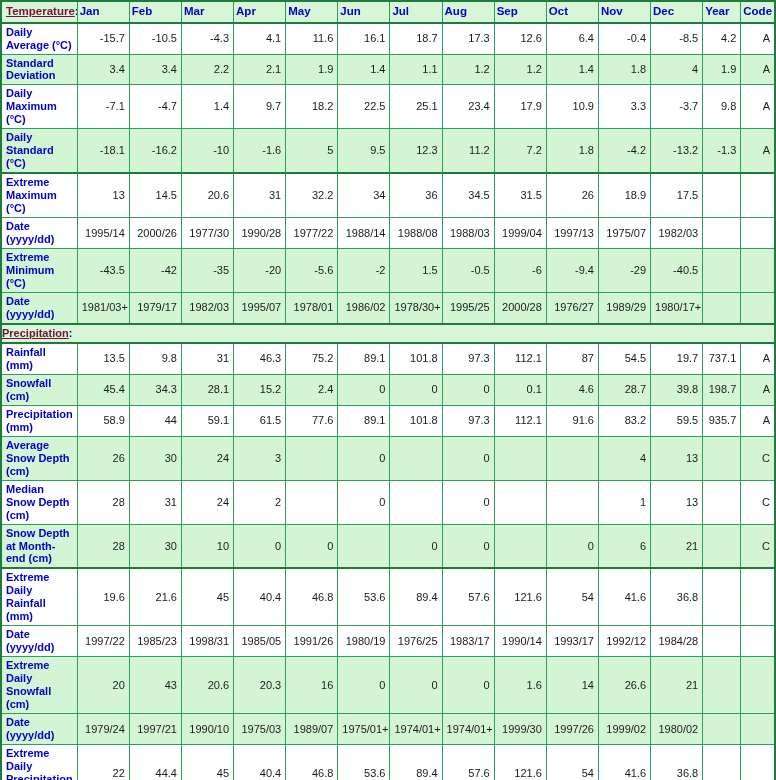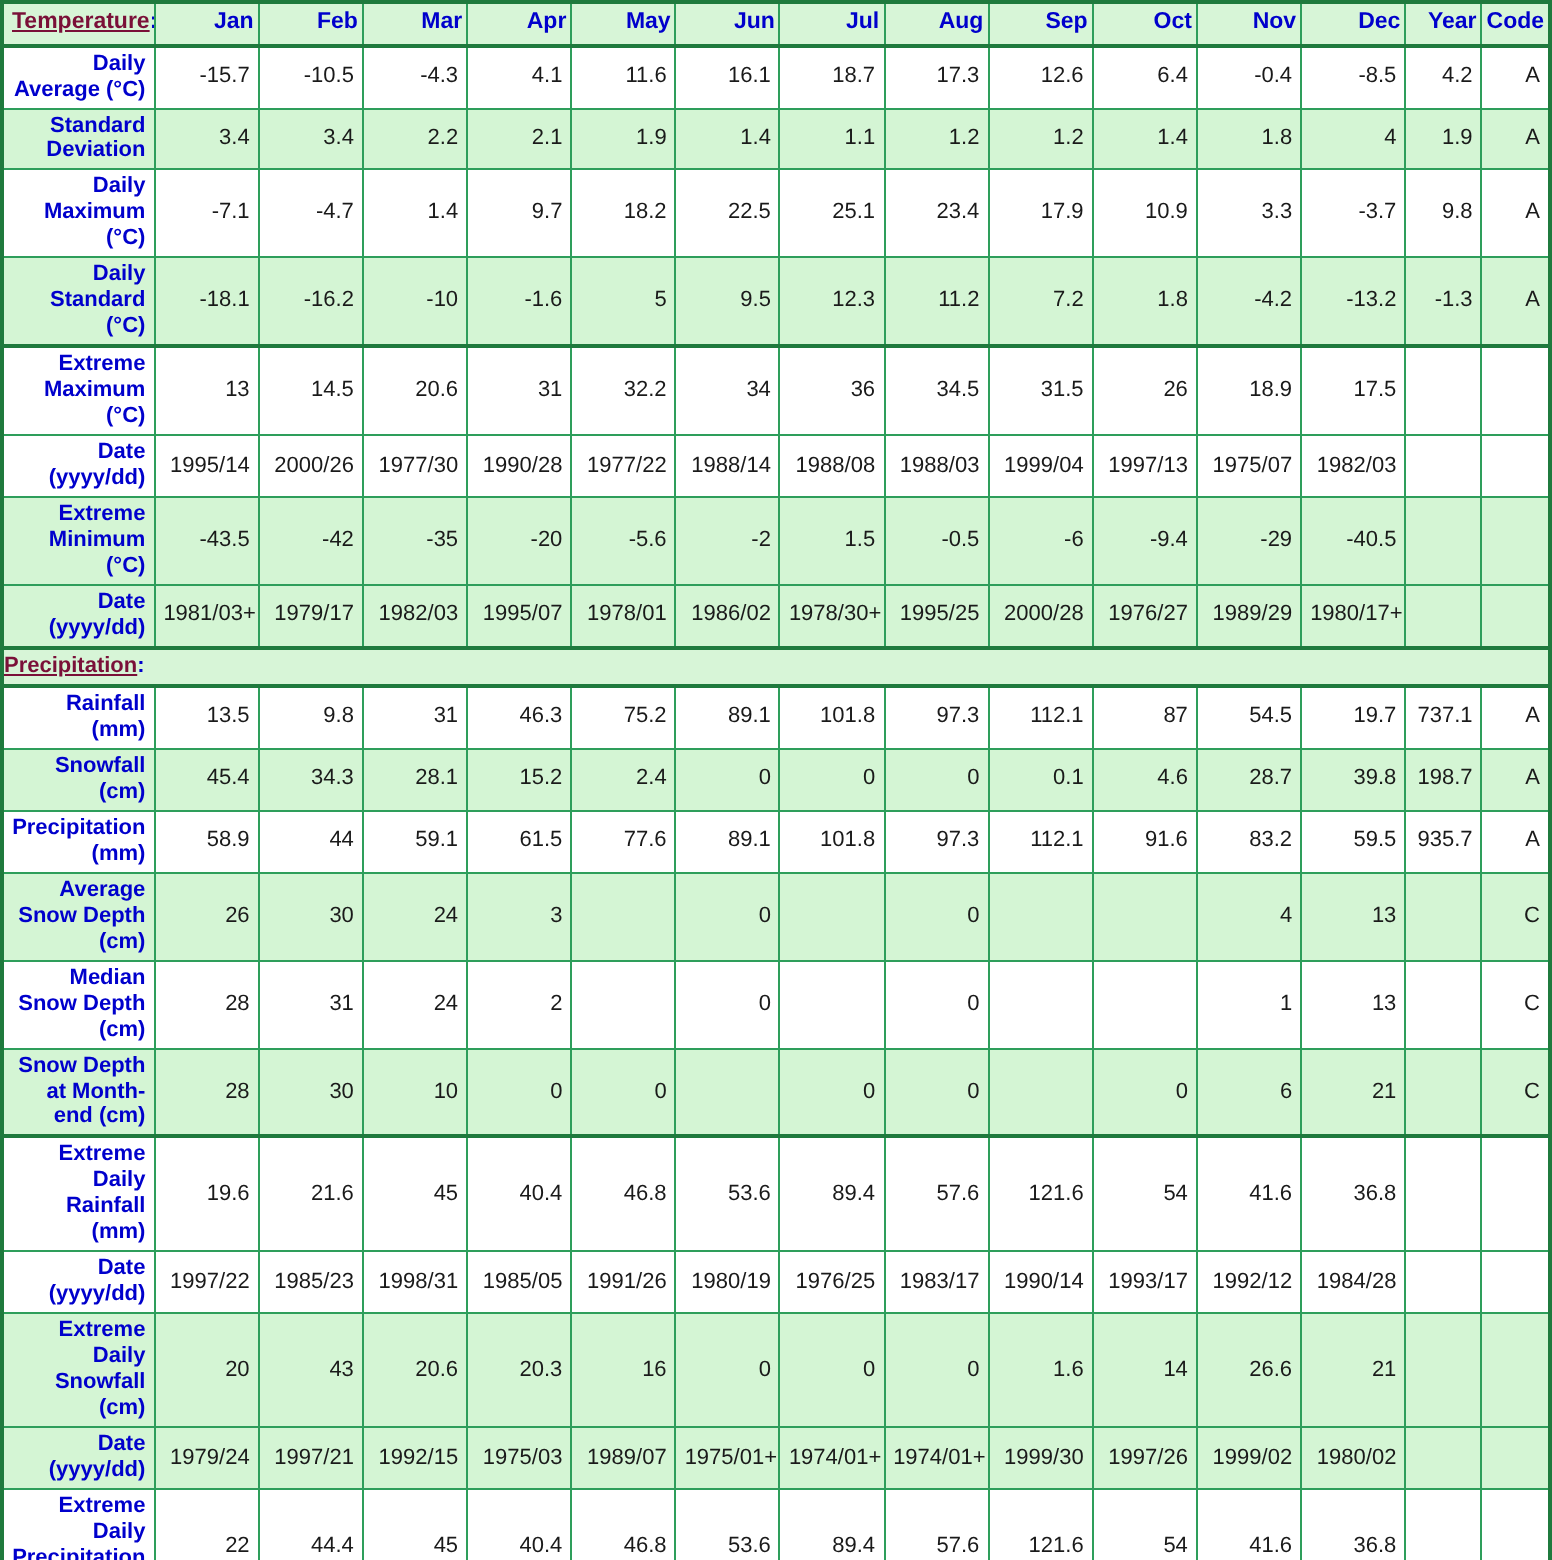--- a/index.html
+++ b/index.html
@@ -41,7 +41,7 @@
     background: #d7f5d7;
     color: #0000cc;
     font-weight: bold;
-    text-align: right;
+    text-align: left;
     font-size: 11.5px;
     padding: 3px 2px;
     border-bottom: 2px solid #1f7a3d;

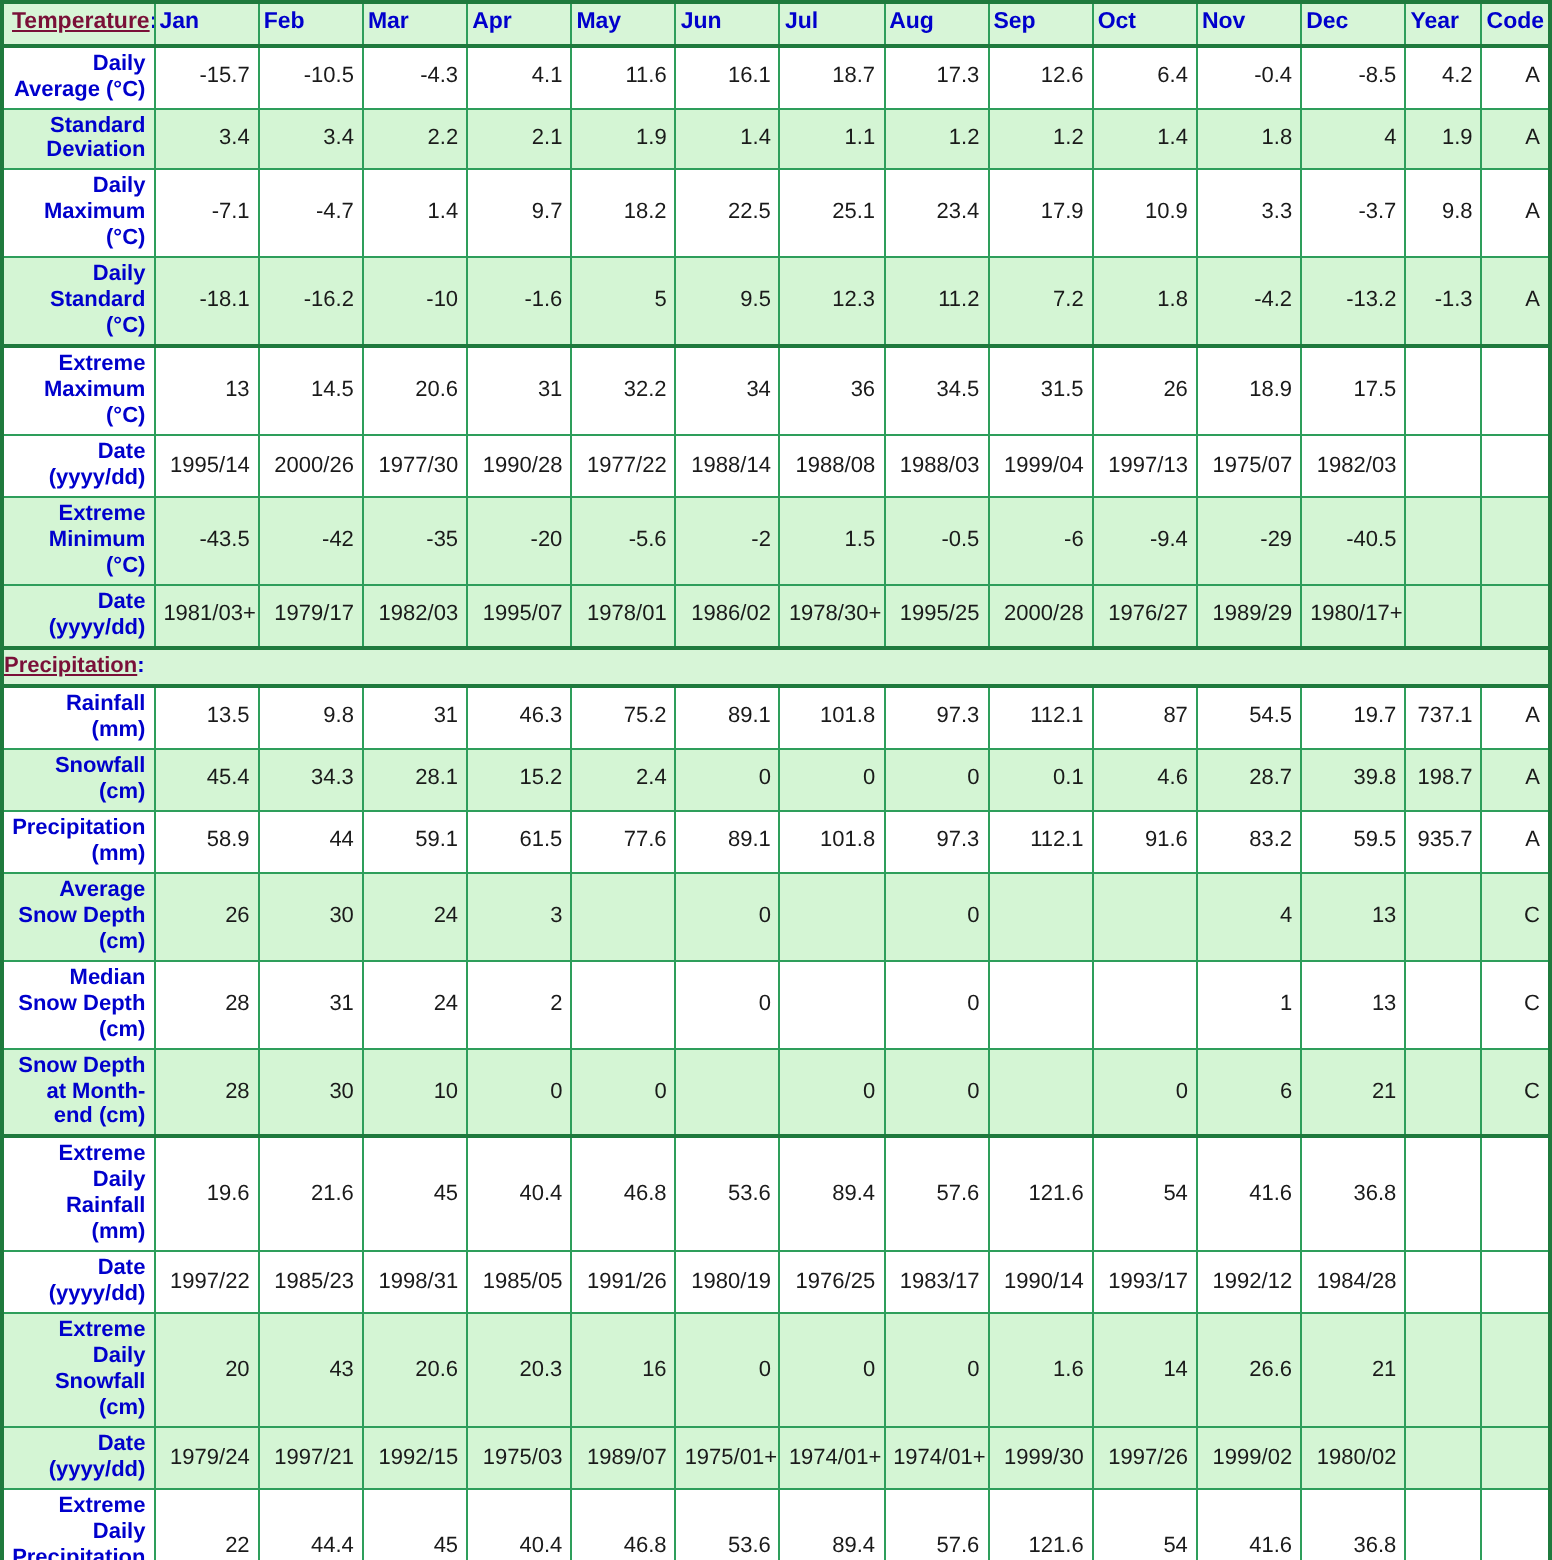--- a/index.html
+++ b/index.html
@@ -74,7 +74,7 @@
   td.rowlabel {
     color: #0000cc;
     font-weight: bold;
-    text-align: right;
+    text-align: left;
     font-size: 11px;
     padding: 2px 3px;
   }

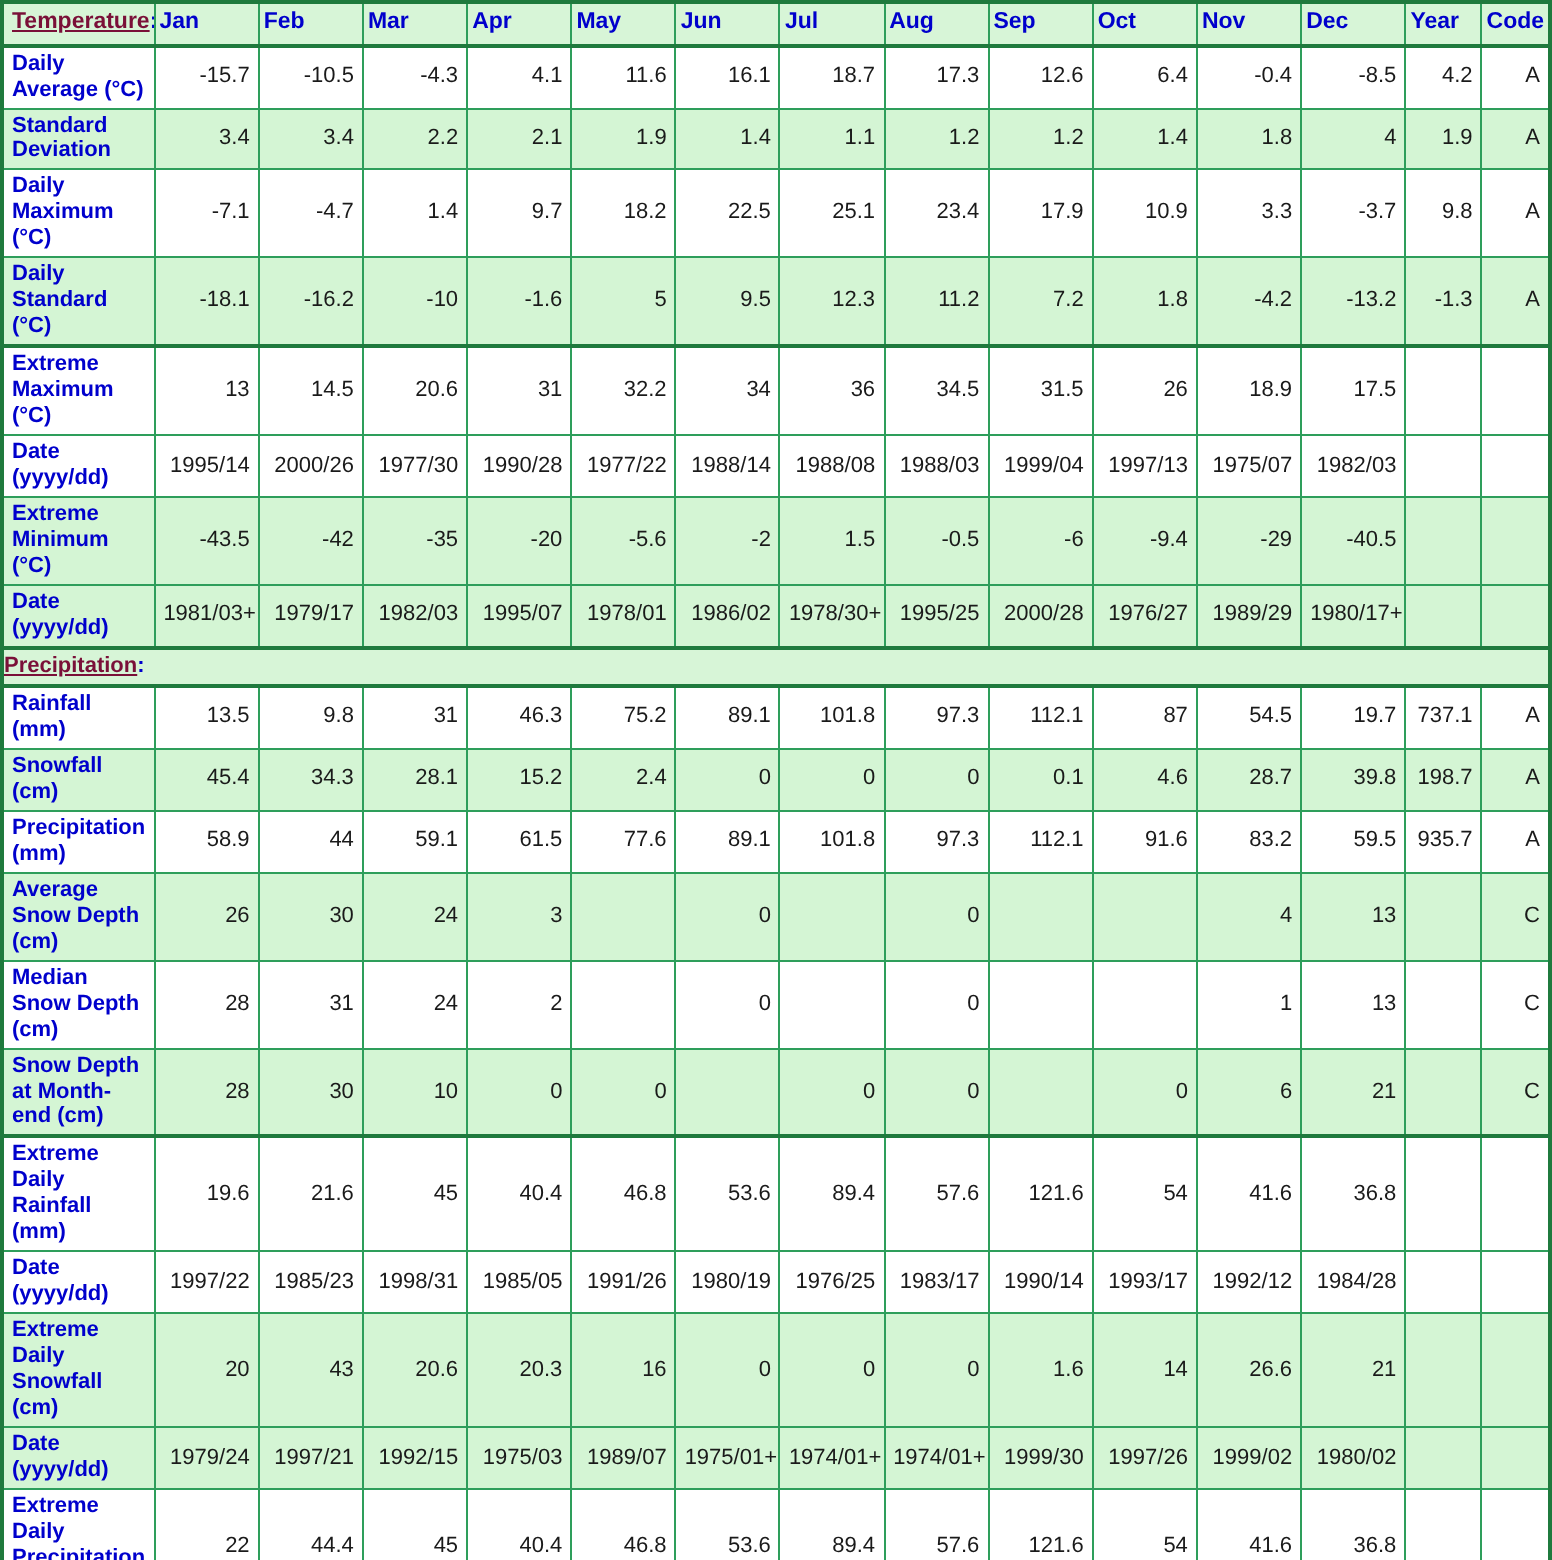--- a/index.html
+++ b/index.html
@@ -426,7 +426,7 @@
         <td class="rowlabel">Date (yyyy/dd)</td>
         <td class="val">1979/24</td>
         <td class="val bold">1997/21</td>
-        <td class="val">1992/15</td>
+        <td class="val">1990/10</td>
         <td class="val">1975/03</td>
         <td class="val">1989/07</td>
         <td class="val">1975/01+</td>

